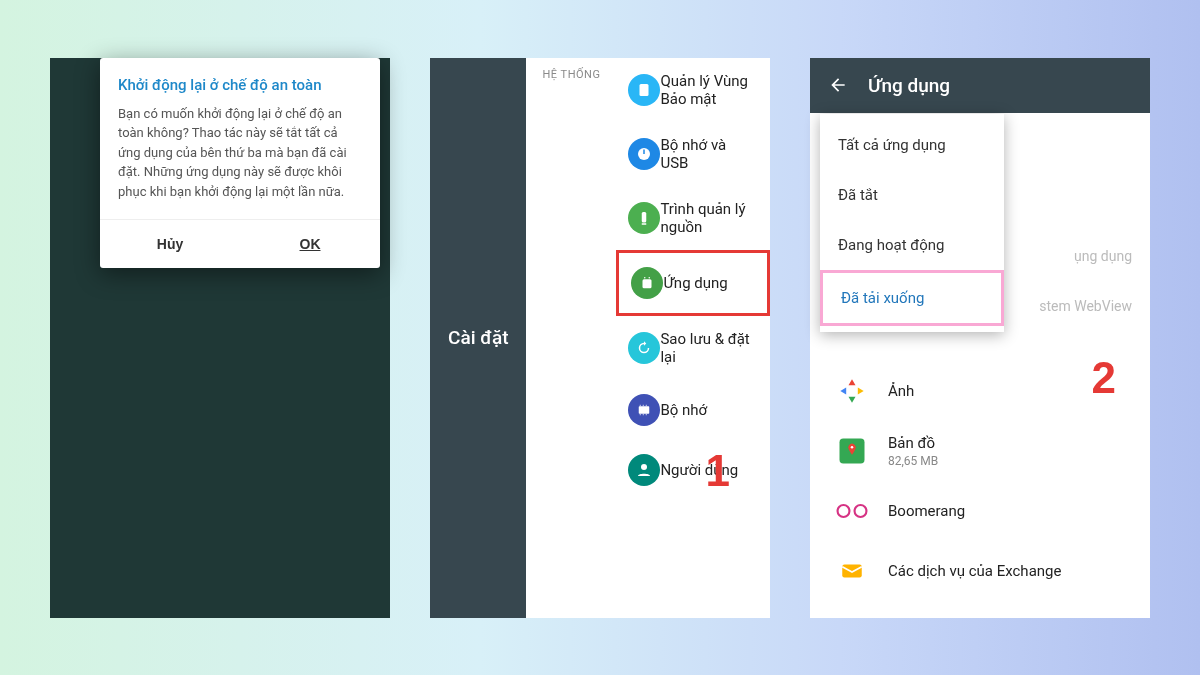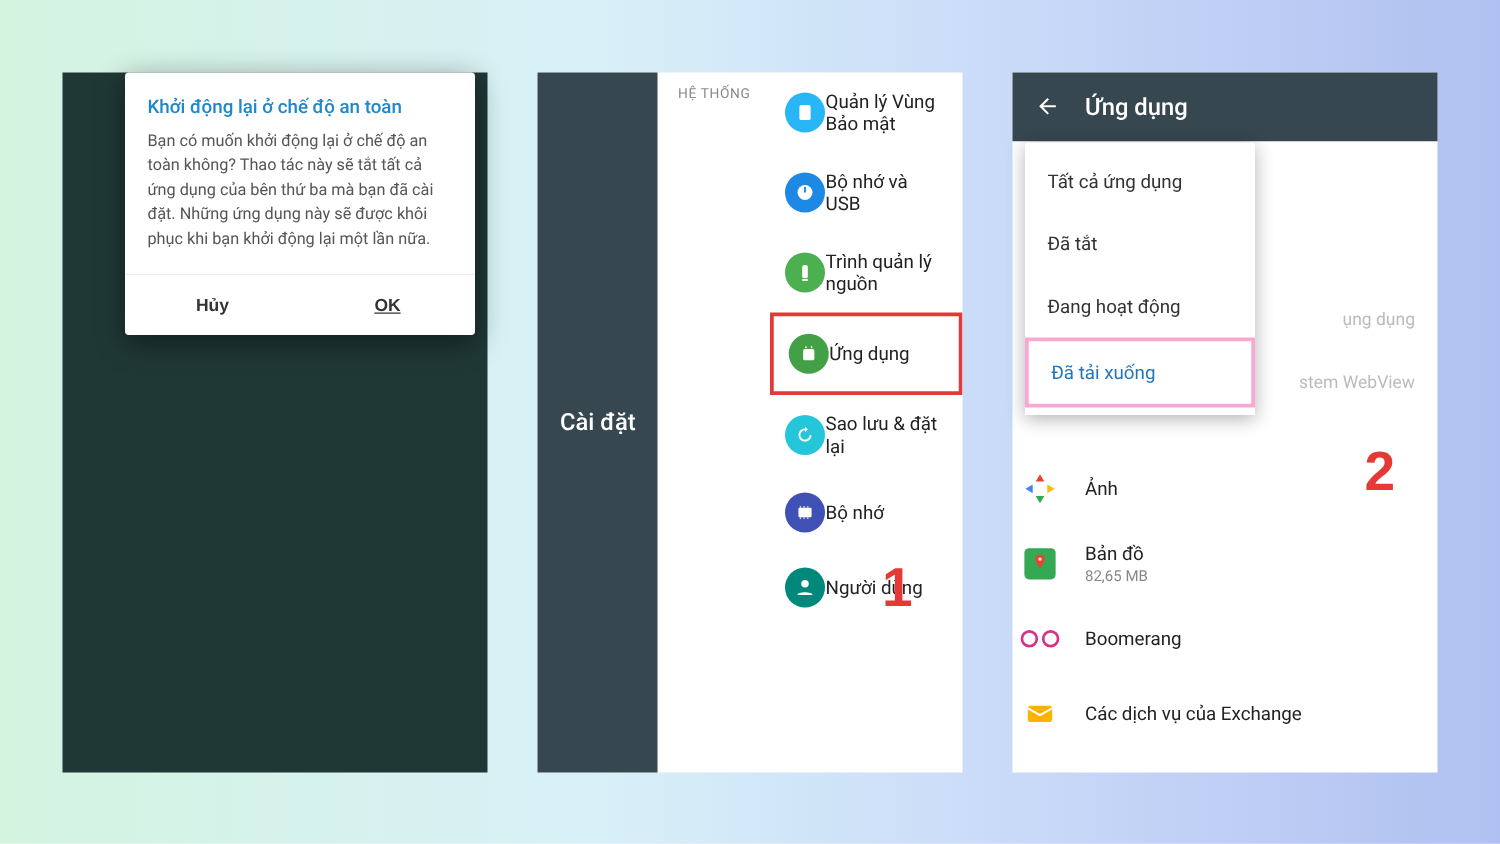--- a/index.html
+++ b/index.html
@@ -142,7 +142,7 @@
     display: flex;
     align-items: center;
     gap: 18px;
-    padding: 12px 4px;
+    padding: 12px 24px;
   }
   .app-icon {
     width: 36px; height: 36px;

